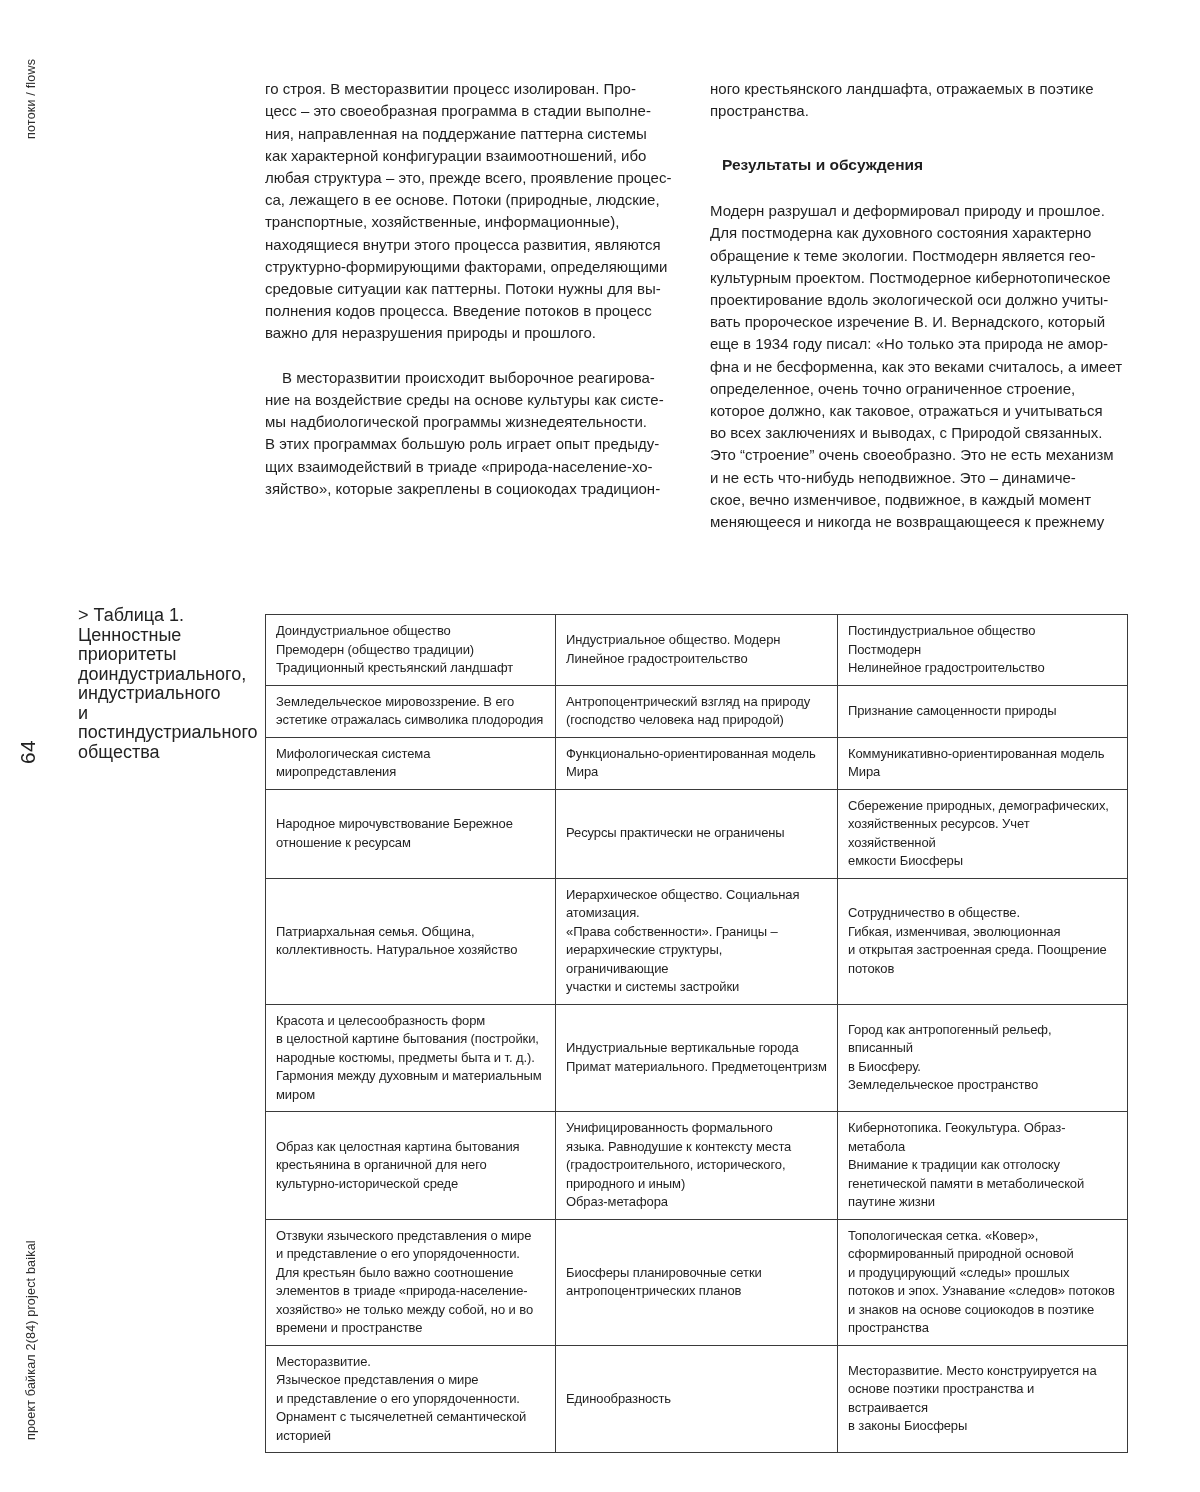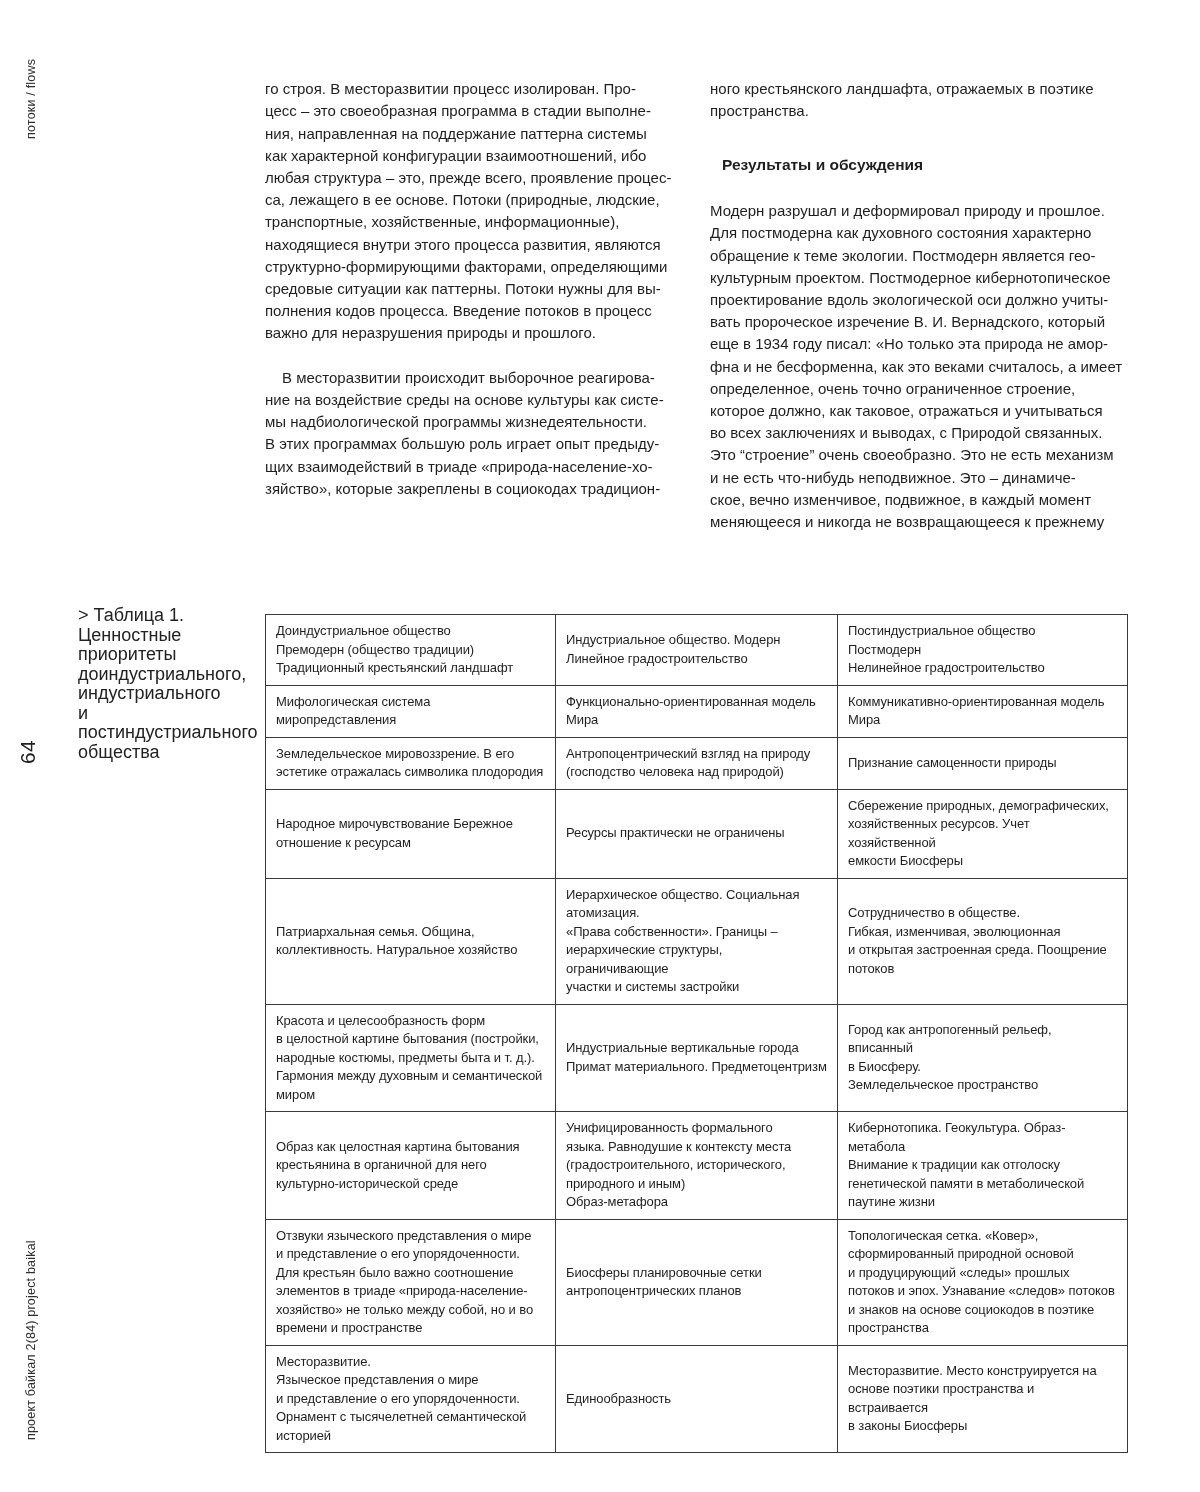--- a/index.html
+++ b/index.html
@@ -119,18 +119,18 @@
 Нелинейное градостроительство</td>
         </tr>
         <tr>
+          <td>Земледельческое мировоззрение. В его
+эстетике отражалась символика плодородия</td>
+          <td>Антропоцентрический взгляд на природу
+(господство человека над природой)</td>
+          <td>Признание самоценности природы</td>
+        </tr>
+        <tr>
           <td>Мифологическая система миропредставления</td>
           <td>Функционально-ориентированная модель
 Мира</td>
           <td>Коммуникативно-ориентированная модель
 Мира</td>
-        </tr>
-        <tr>
-          <td>Земледельческое мировоззрение. В его
-эстетике отражалась символика плодородия</td>
-          <td>Антропоцентрический взгляд на природу
-(господство человека над природой)</td>
-          <td>Признание самоценности природы</td>
         </tr>
         <tr>
           <td>Народное мирочувствование Бережное

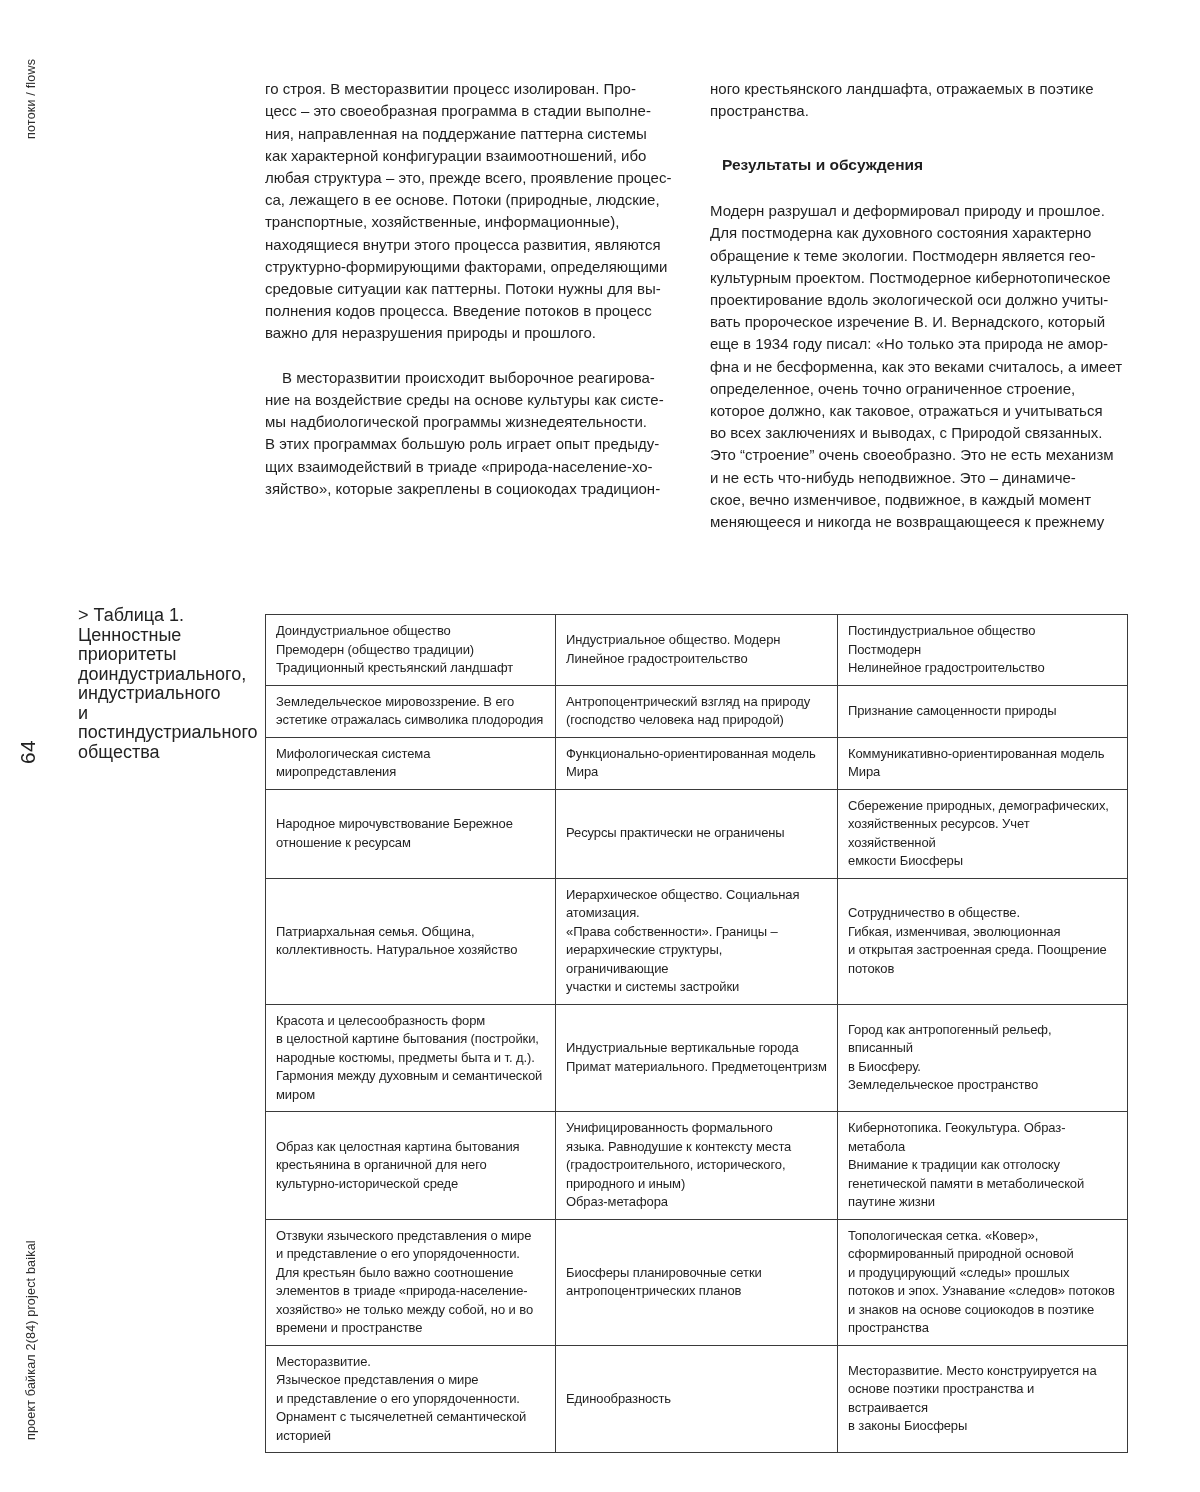--- a/index.html
+++ b/index.html
@@ -157,7 +157,7 @@
           <td>Красота и целесообразность форм
 в целостной картине бытования (постройки,
 народные костюмы, предметы быта и т. д.).
-Гармония между духовным и семантической
+Гармония между духовным и материальным
 миром</td>
           <td>Индустриальные вертикальные города
 Примат материального. Предметоцентризм</td>

